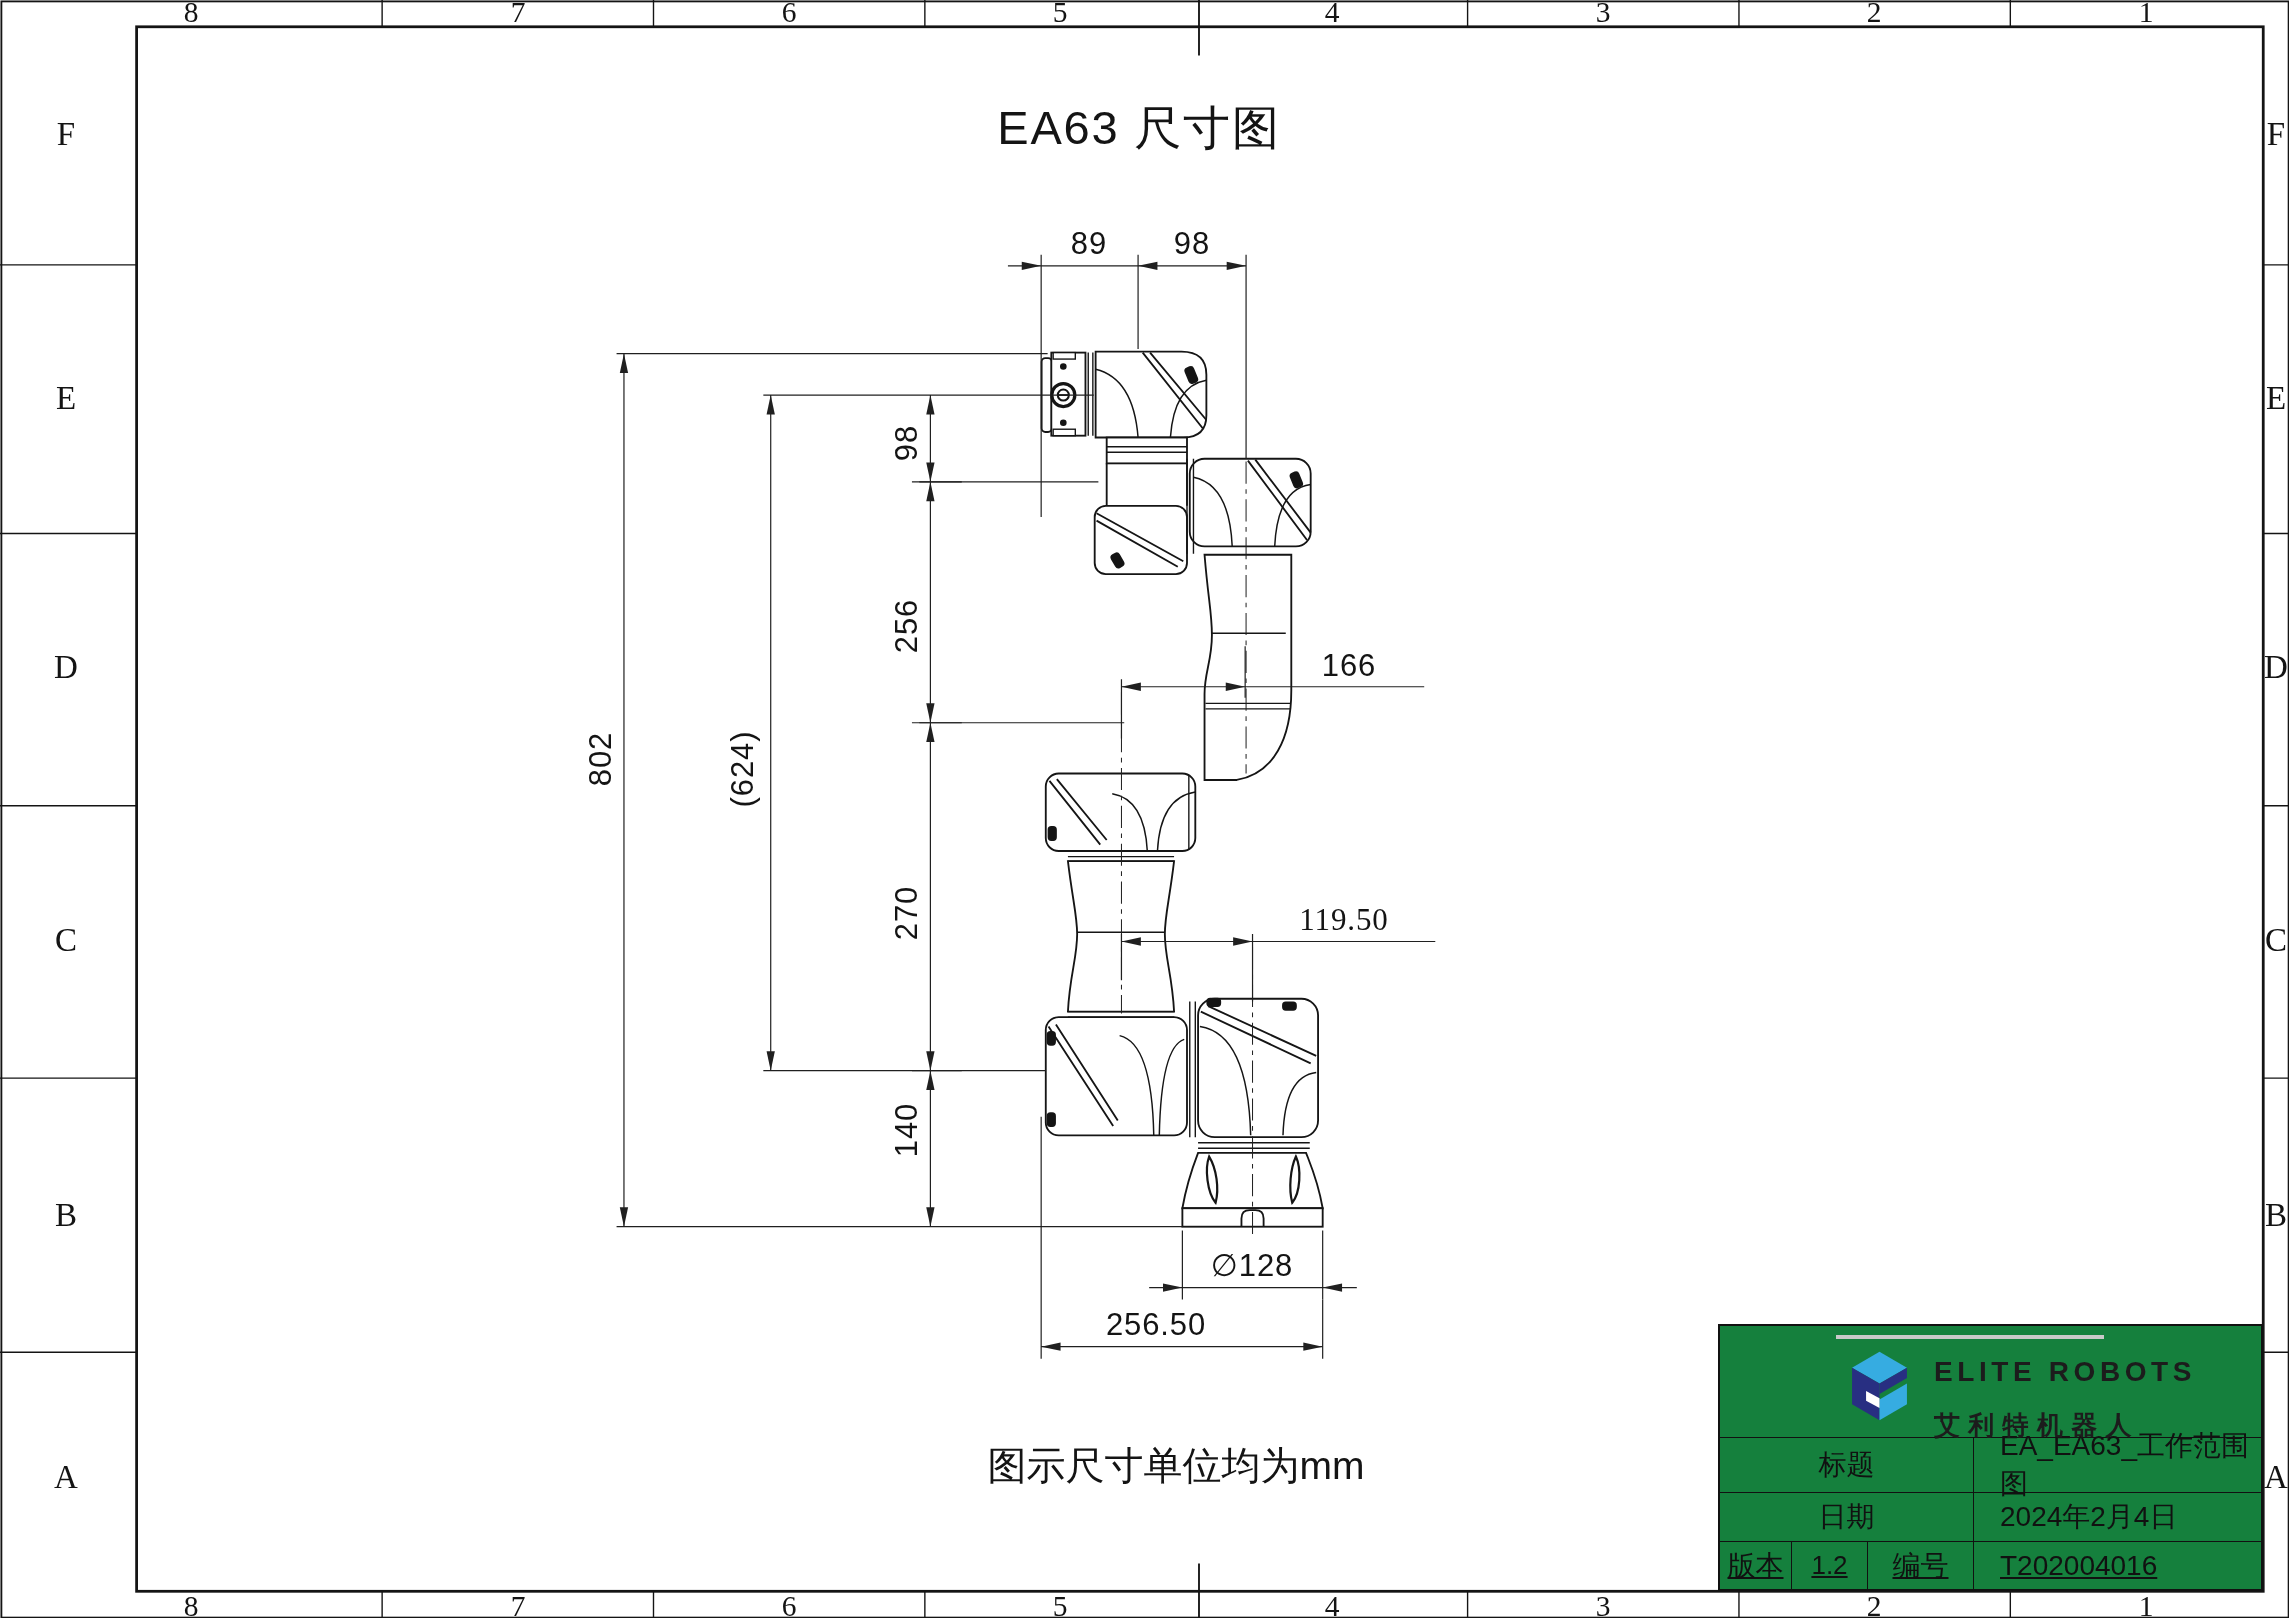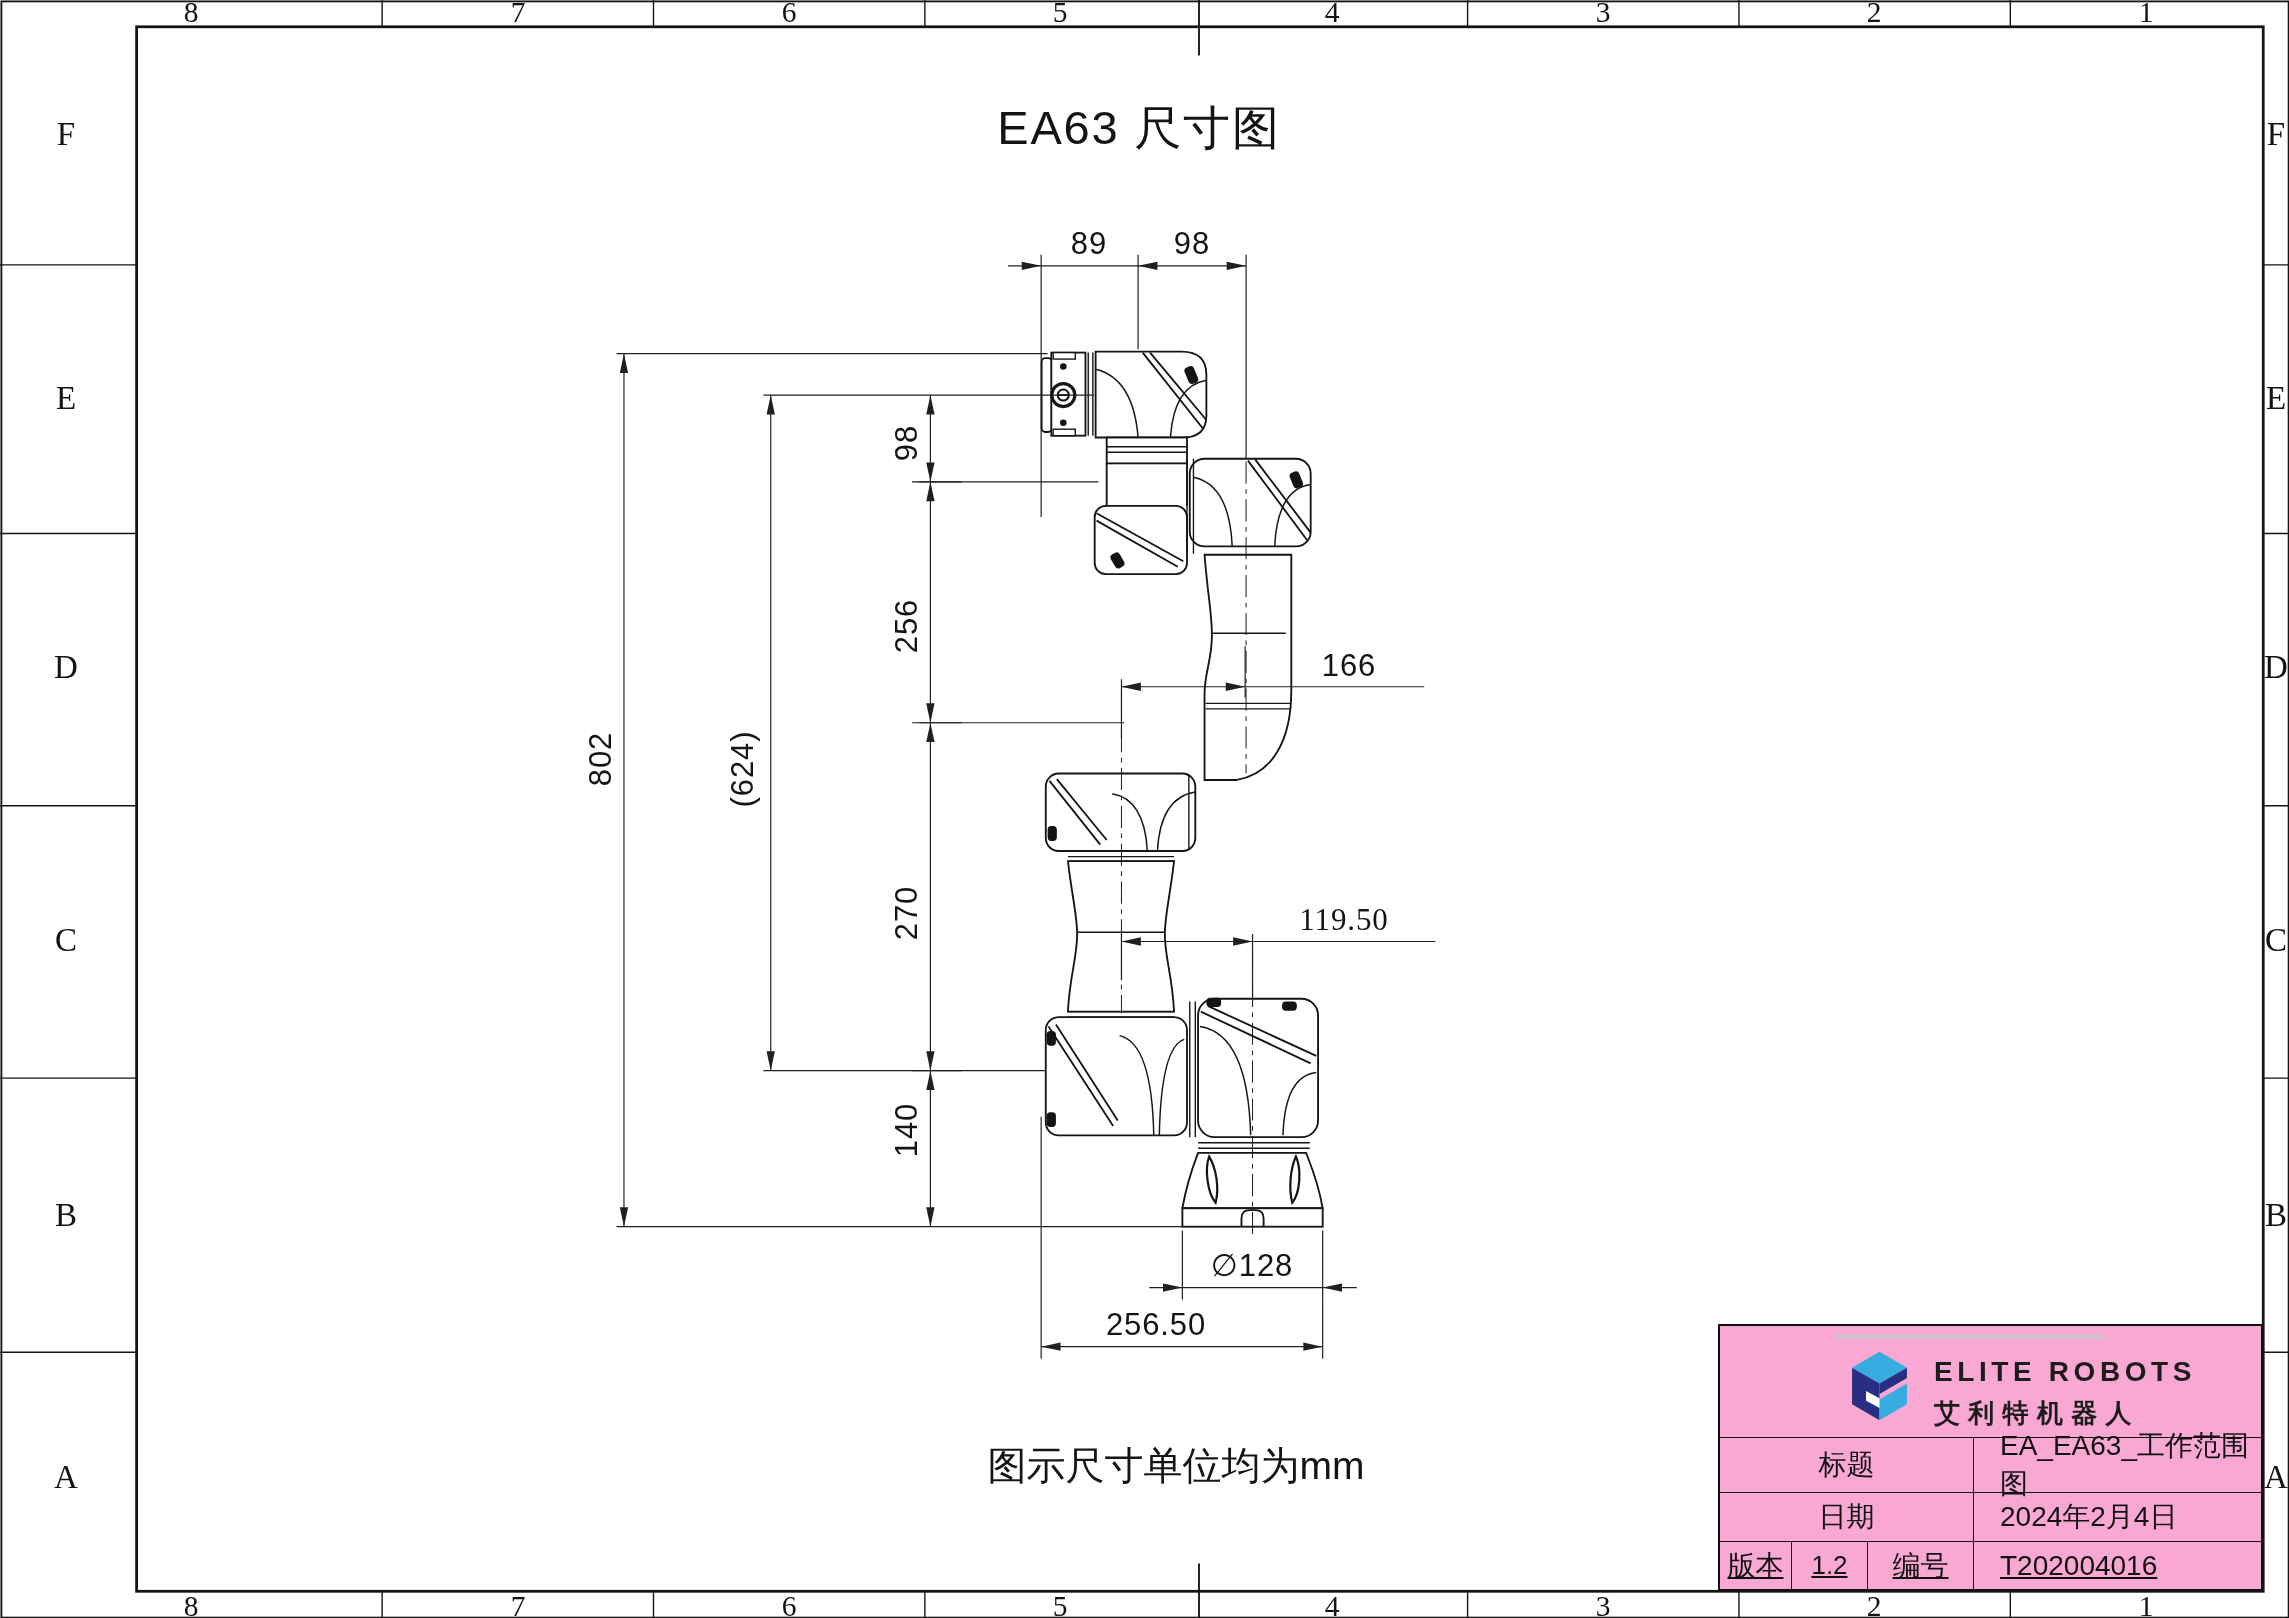--- a/index.html
+++ b/index.html
@@ -16,7 +16,7 @@
 
   
   .tblock{position:absolute;left:1718px;top:1324px;width:545px;height:267px;
-          border:2.8px solid #111;box-sizing:border-box;display:flex;flex-direction:column;background:#f9a8d4;}
+          border:2.8px solid #111;box-sizing:border-box;display:flex;flex-direction:column;background:#15803d;}
   .tb-logo{height:111px;position:relative;border-bottom:1.8px solid #111;}
   .tb-grayline{position:absolute;left:116px;top:9.2px;width:268px;height:3.7px;background:#c9c9c9;}
   .tb-cube{position:absolute;left:129px;top:24px;}

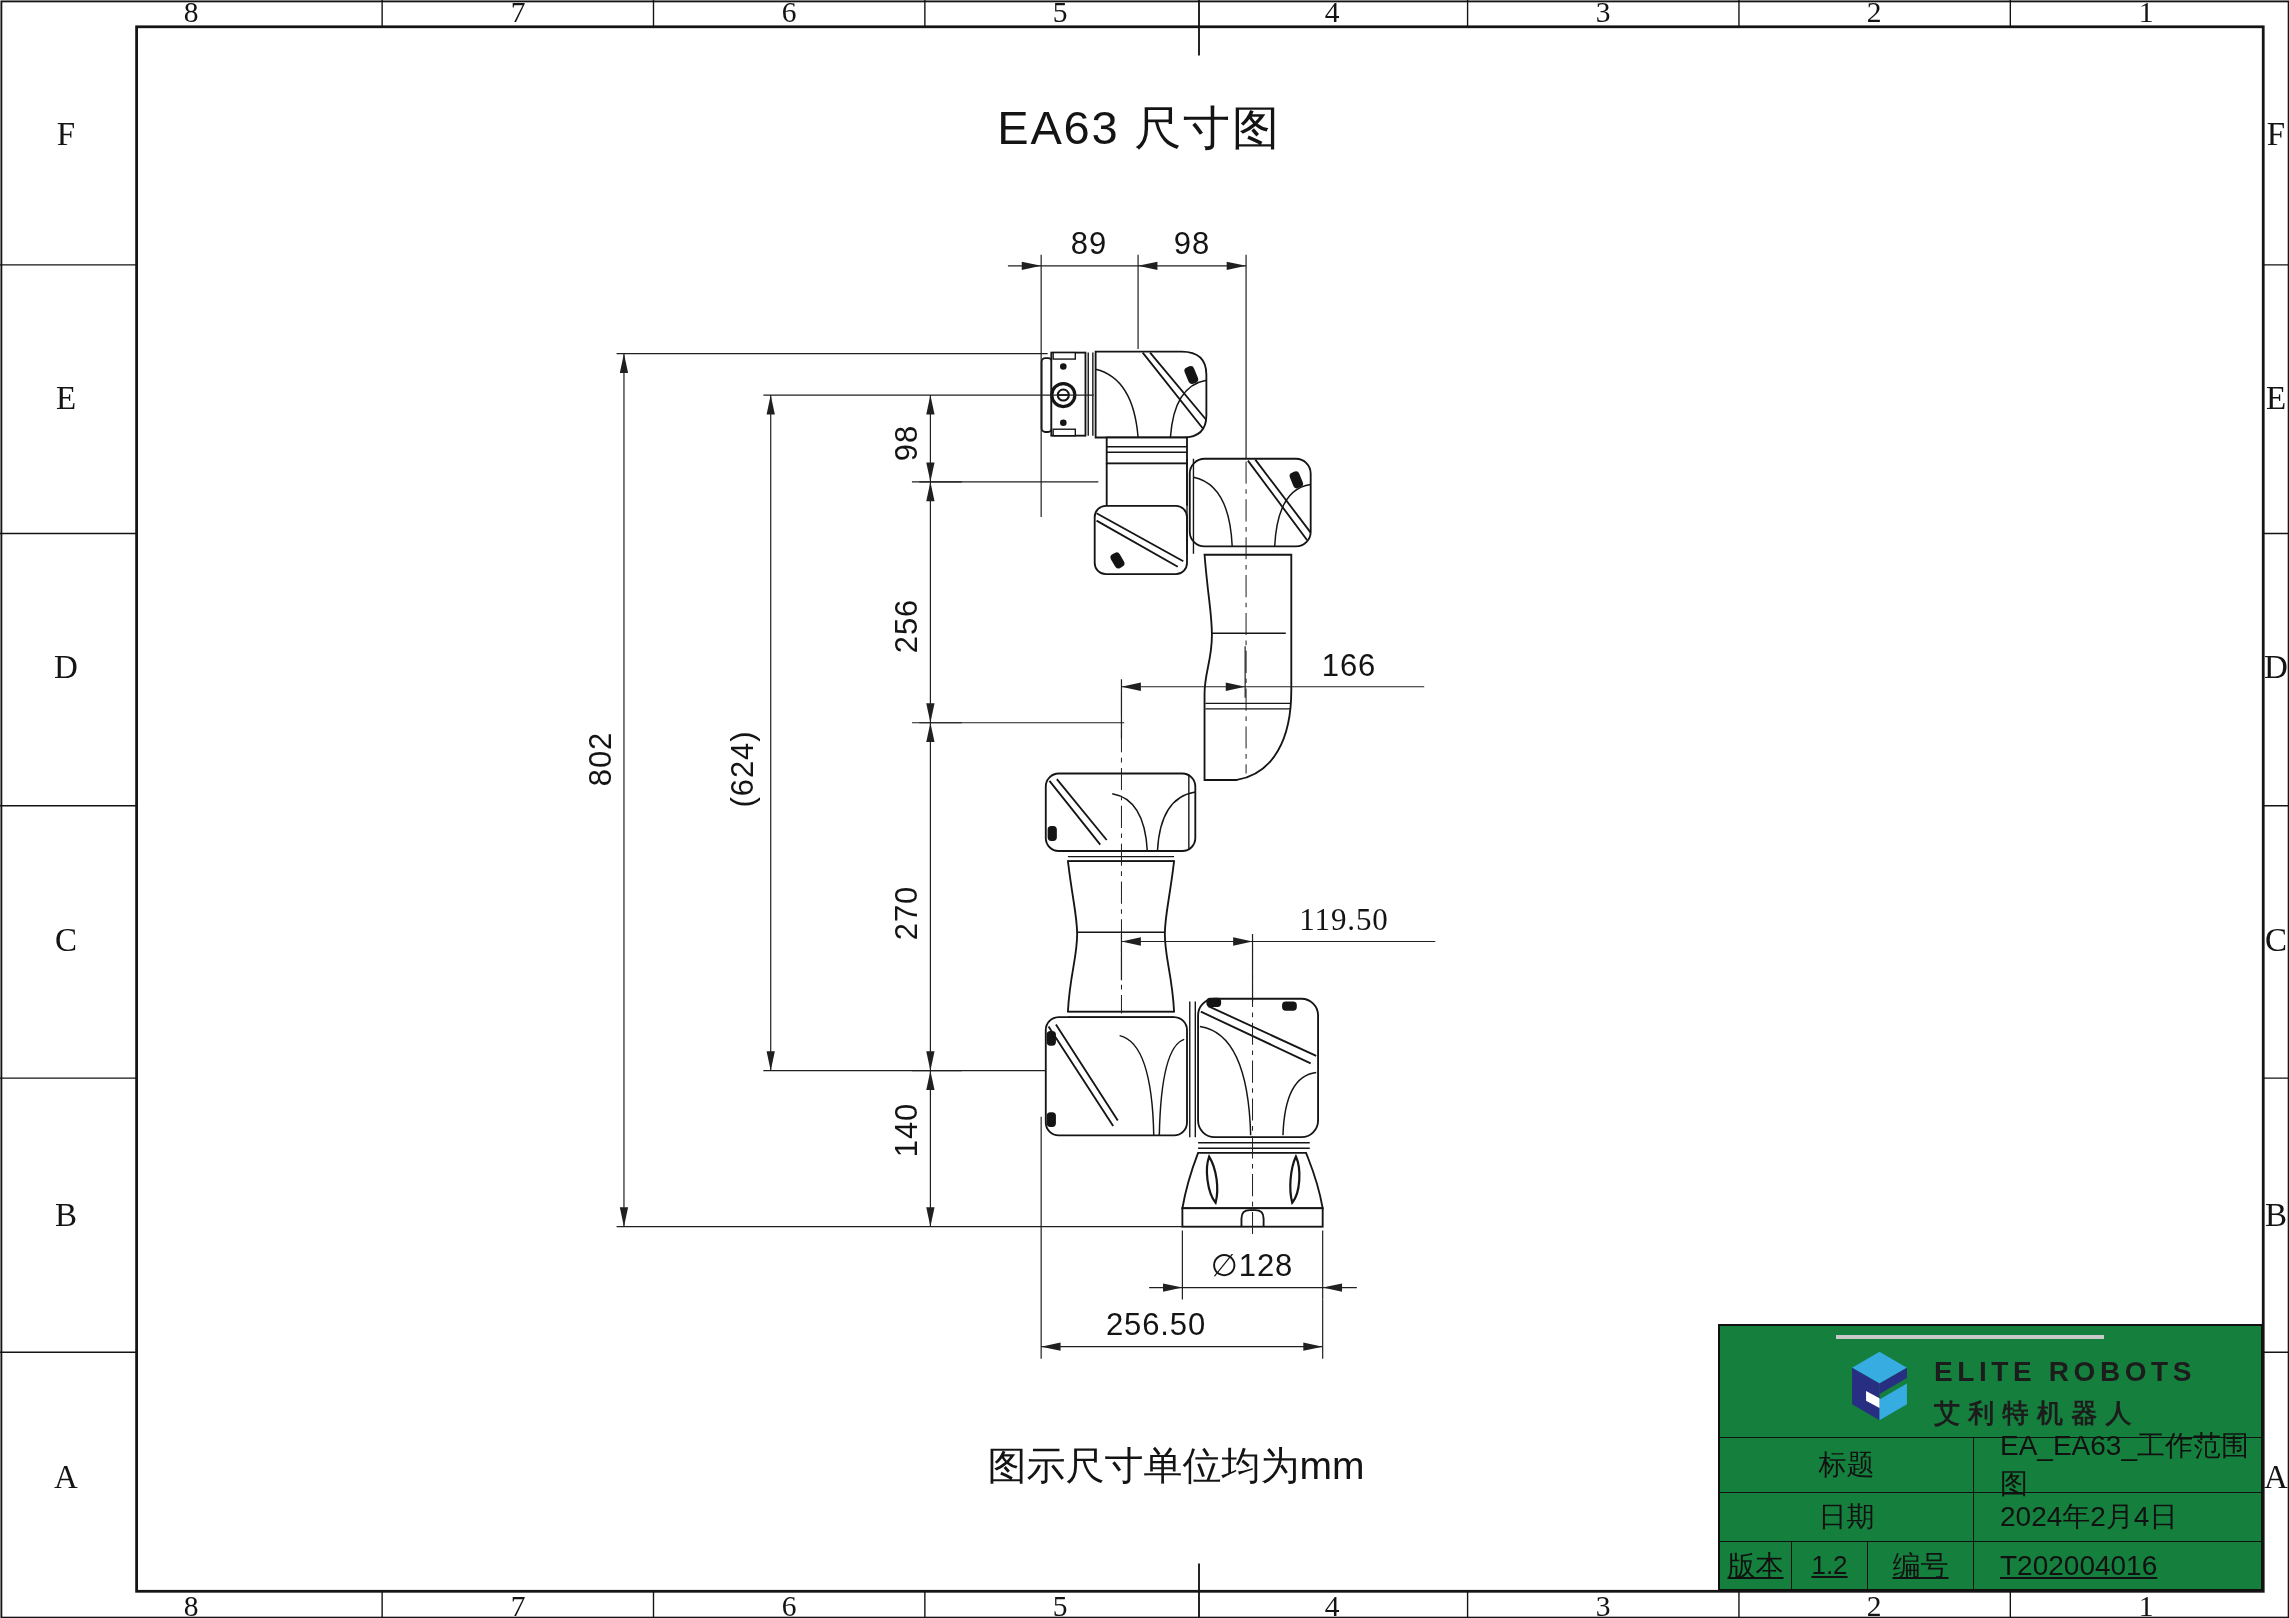--- a/index.html
+++ b/index.html
@@ -22,7 +22,7 @@
   .tb-cube{position:absolute;left:129px;top:24px;}
   .tb-brand{position:absolute;left:214px;top:29.5px;display:flex;flex-direction:column;}
   .tb-brand-en{font-size:28px;font-weight:bold;letter-spacing:4.6px;color:#1c1c1c;}
-  .tb-brand-cn{font-size:26px;font-weight:bold;letter-spacing:8.3px;margin-top:8px;color:#1c1c1c;}
+  .tb-brand-cn{font-size:26px;font-weight:bold;letter-spacing:8.3px;margin-top:20px;color:#1c1c1c;}
   .tb-row{display:flex;border-bottom:1.8px solid #111;box-sizing:border-box;}
   .tb-row:last-child{border-bottom:none;}
   .tb-r2{height:55px;} .tb-r3{height:49px;} .tb-r4{flex:1;text-decoration:underline;}

